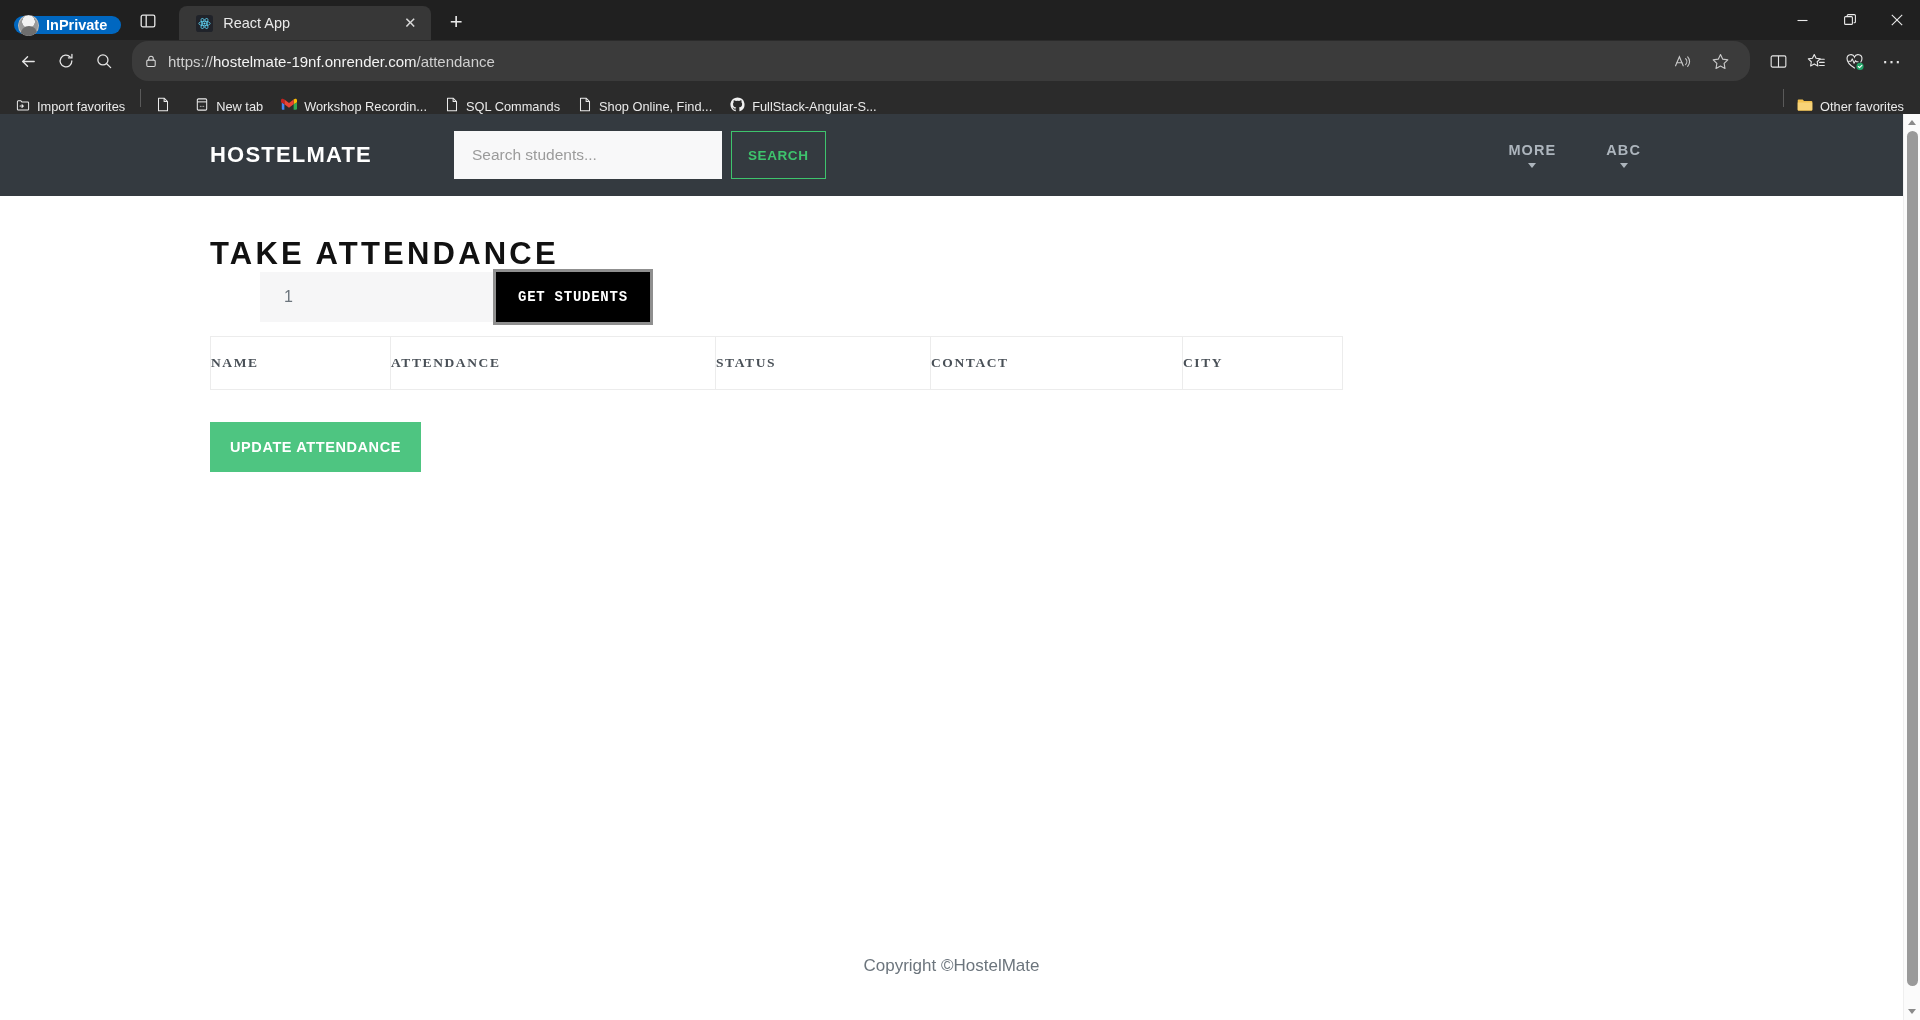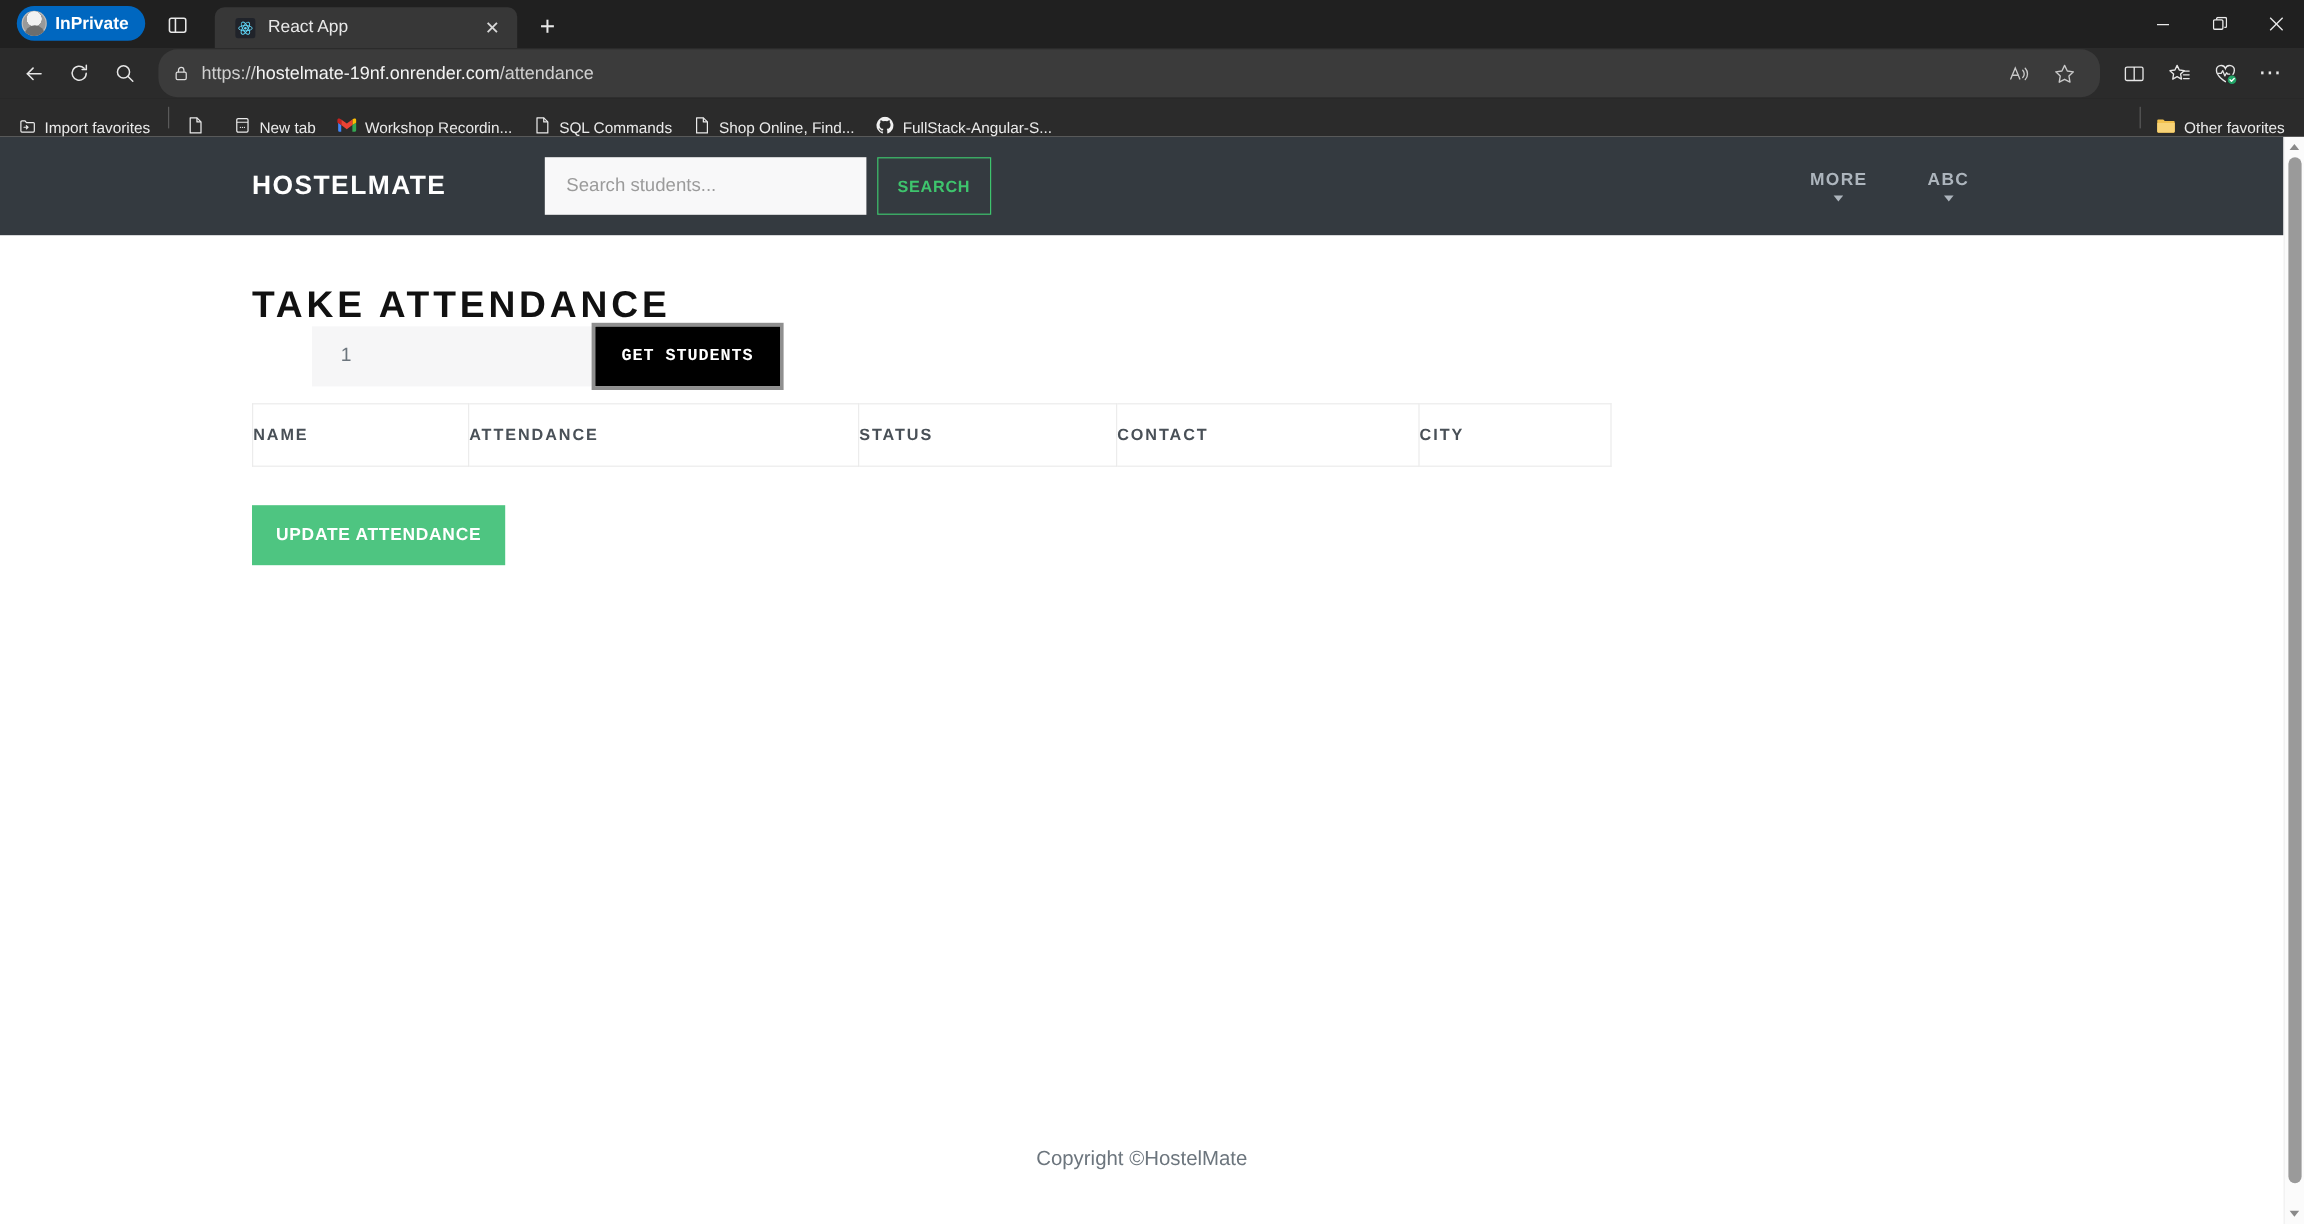--- a/index.html
+++ b/index.html
@@ -20,7 +20,7 @@
   .inprivate-pill {
     display:flex; align-items:center; gap:7px;
     background:#0067C0; border-radius:16px;
-    height:29px; padding:0 14px 0 4px; margin:0 0 6px 14px; color:#fff;
+    height:18px; padding:0 14px 0 4px; margin:0 0 6px 14px; color:#fff;
     font-size:14.5px; font-weight:600;text-align:right;
   }
   .inprivate-avatar {

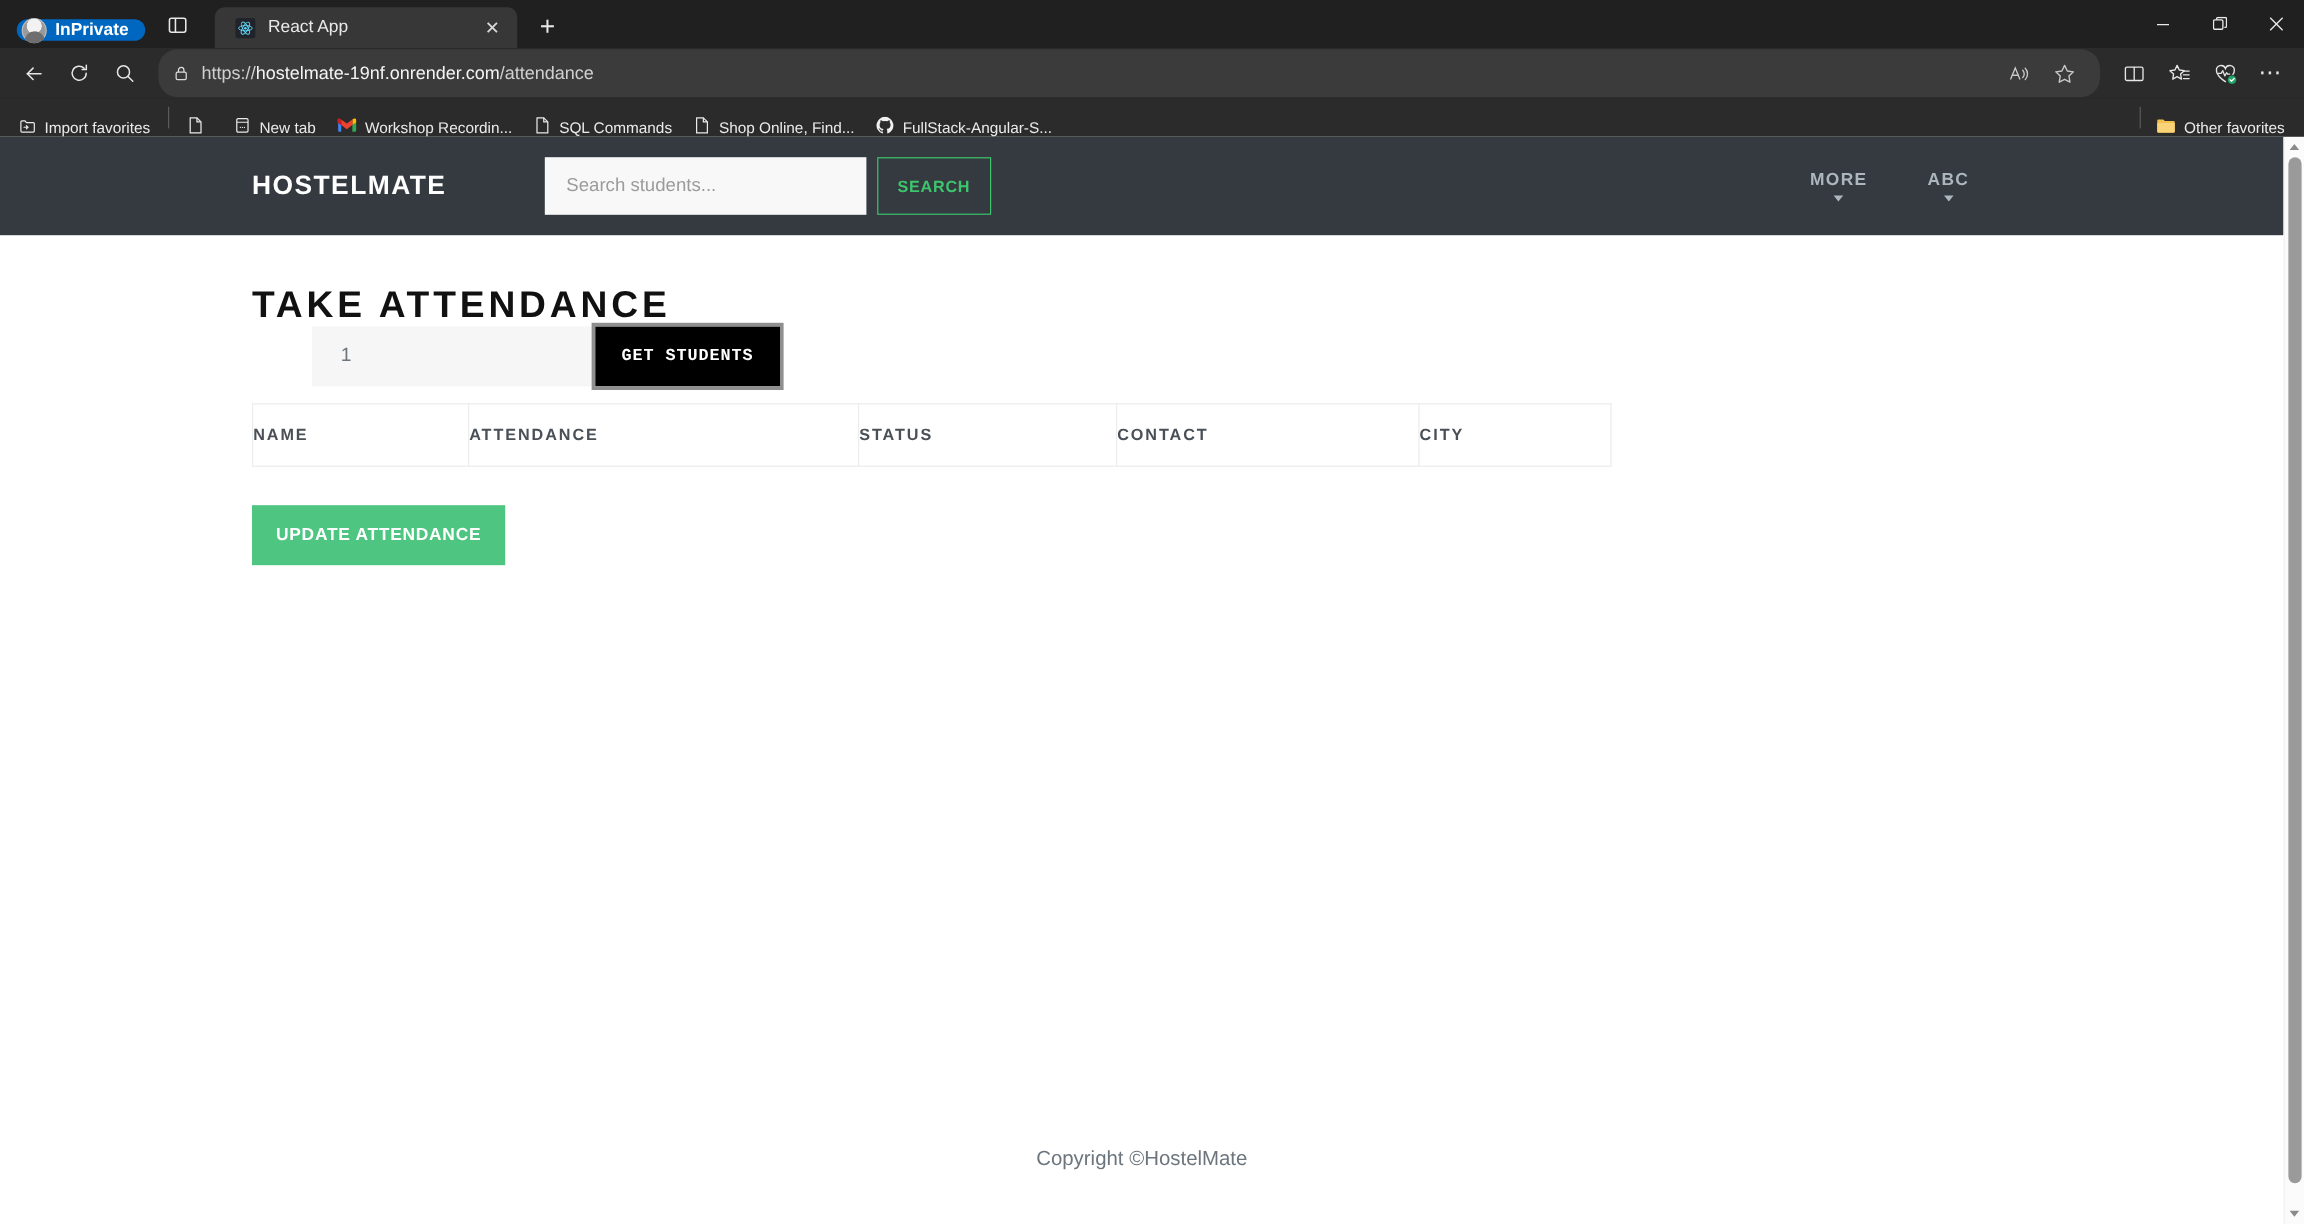--- a/index.html
+++ b/index.html
@@ -131,7 +131,7 @@
   .col-name { width:180px; } .col-att { width:325px; } .col-status { width:215px; }
   .col-contact { width:252px; } .col-city { width:160px; }
   table.att-table th span { display:inline-block; padding-left:0; }
-  table.att-table th { padding-left:0; }
+  table.att-table th { padding-left:0;font-family:Liberation Serif, serif; }
   table.att-table th > span { margin-left:0; }
 
   .update-btn {

